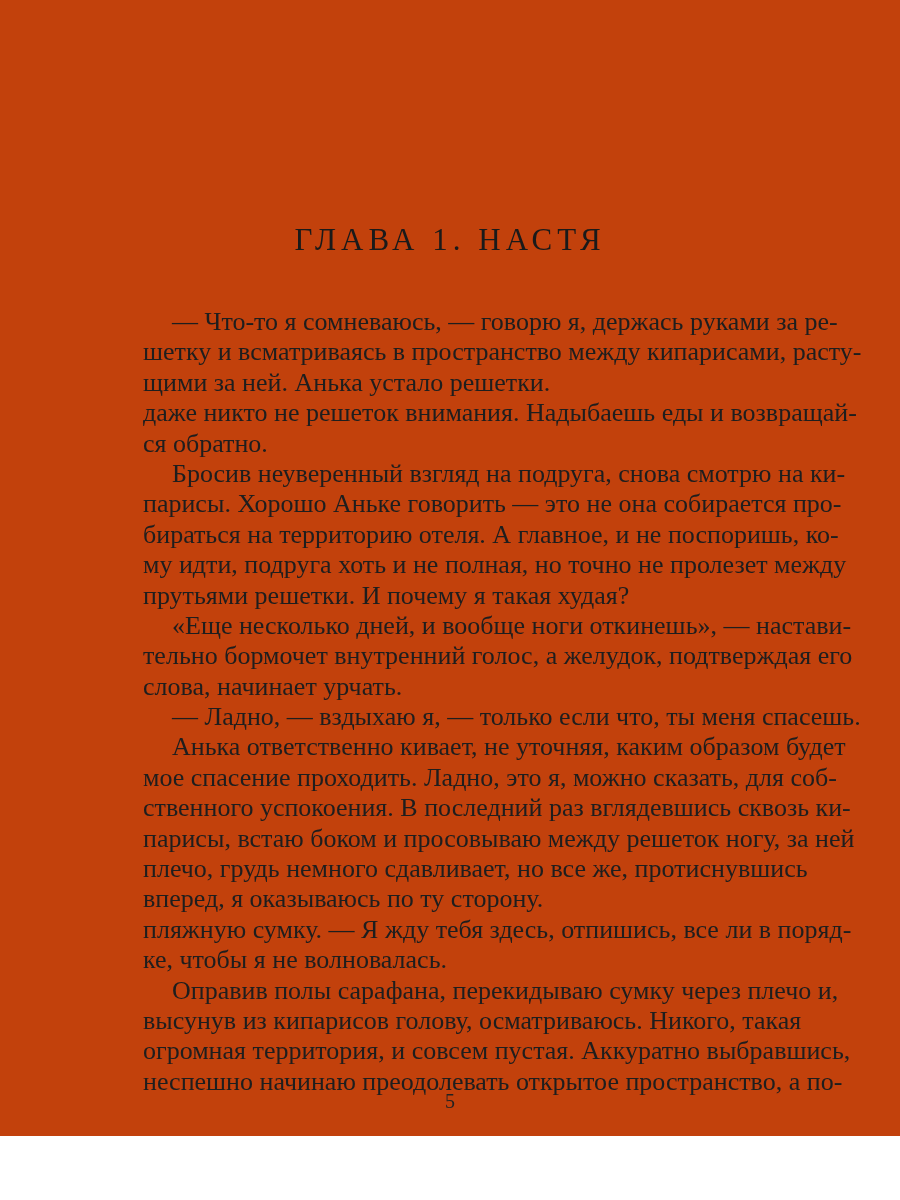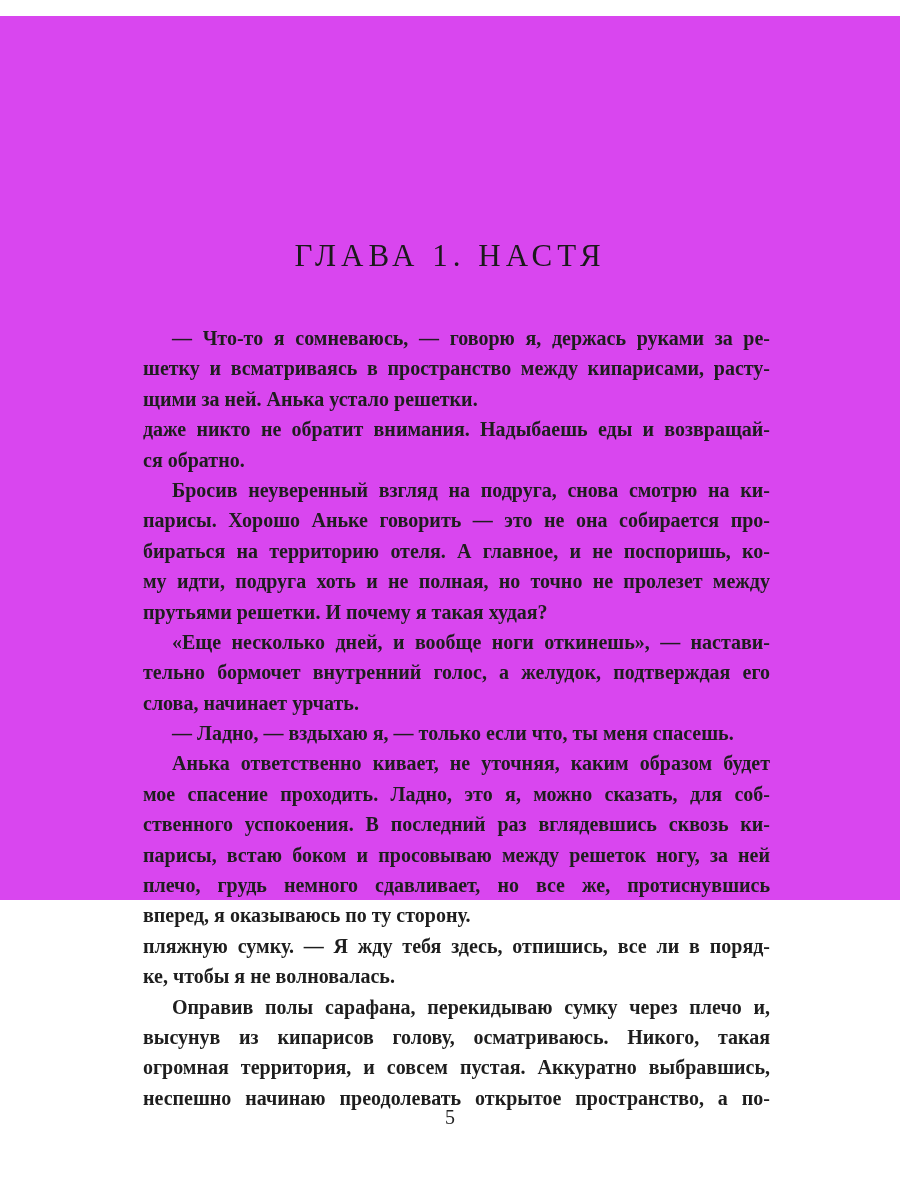--- a/index.html
+++ b/index.html
@@ -17,10 +17,10 @@
   }
   .page {
     position: absolute;
-    left: 0; top: 16px;
+    left: 0; top: 0;
     width: 900px;
-    height: 884px;
-    background: #d946ef;
+    height: 1136px;
+    background: #c2410c;
   }
   .chapter-title {
     position: absolute;

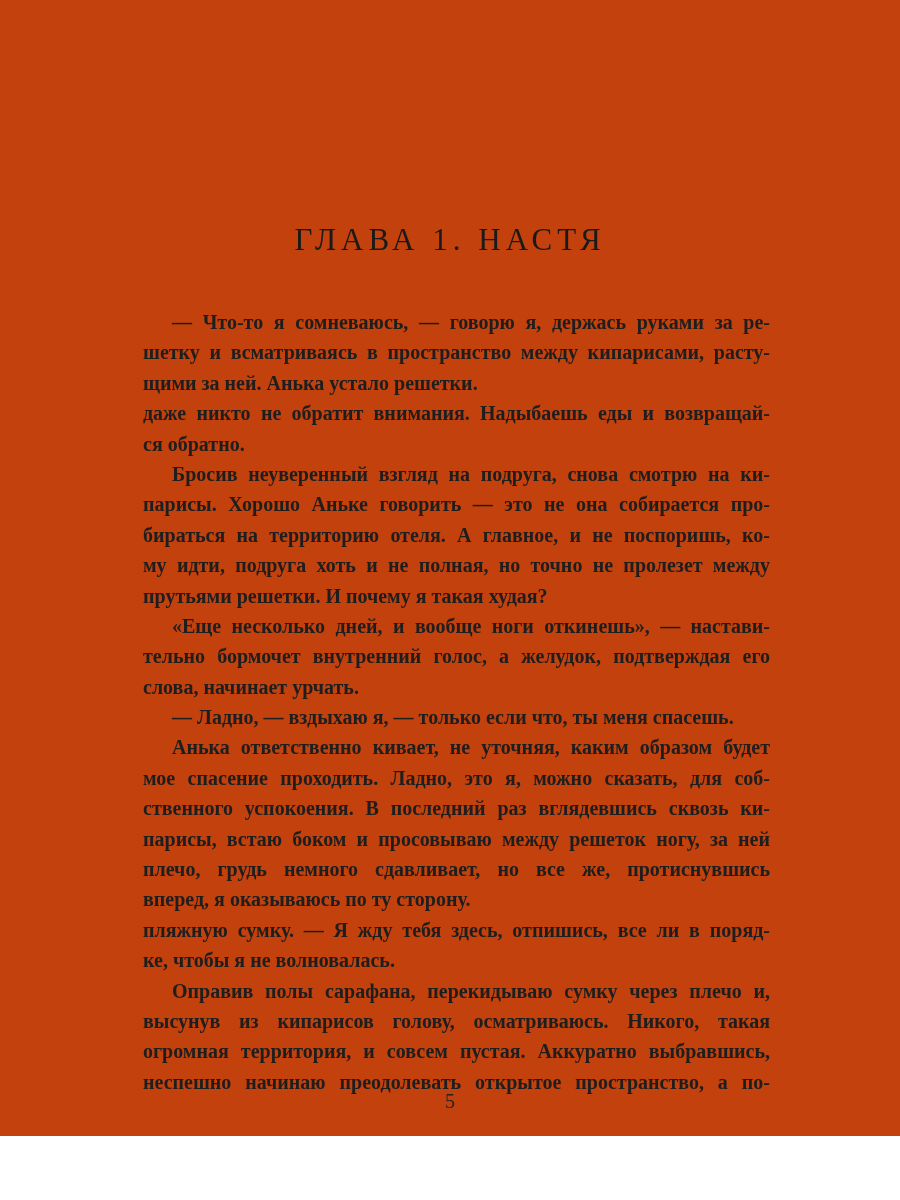--- a/index.html
+++ b/index.html
@@ -43,12 +43,11 @@
   .line {
     height: 30.4px;
     line-height: 30.4px;
-    font-size: 20px;
+    font-size: 26px;
     white-space: nowrap;
     text-align: justify;
     text-align-last: justify;
     overflow: visible;
-    font-weight: bold;
   }
   .line.indent { padding-left: 29px; }
   .line.last { text-align-last: left; }

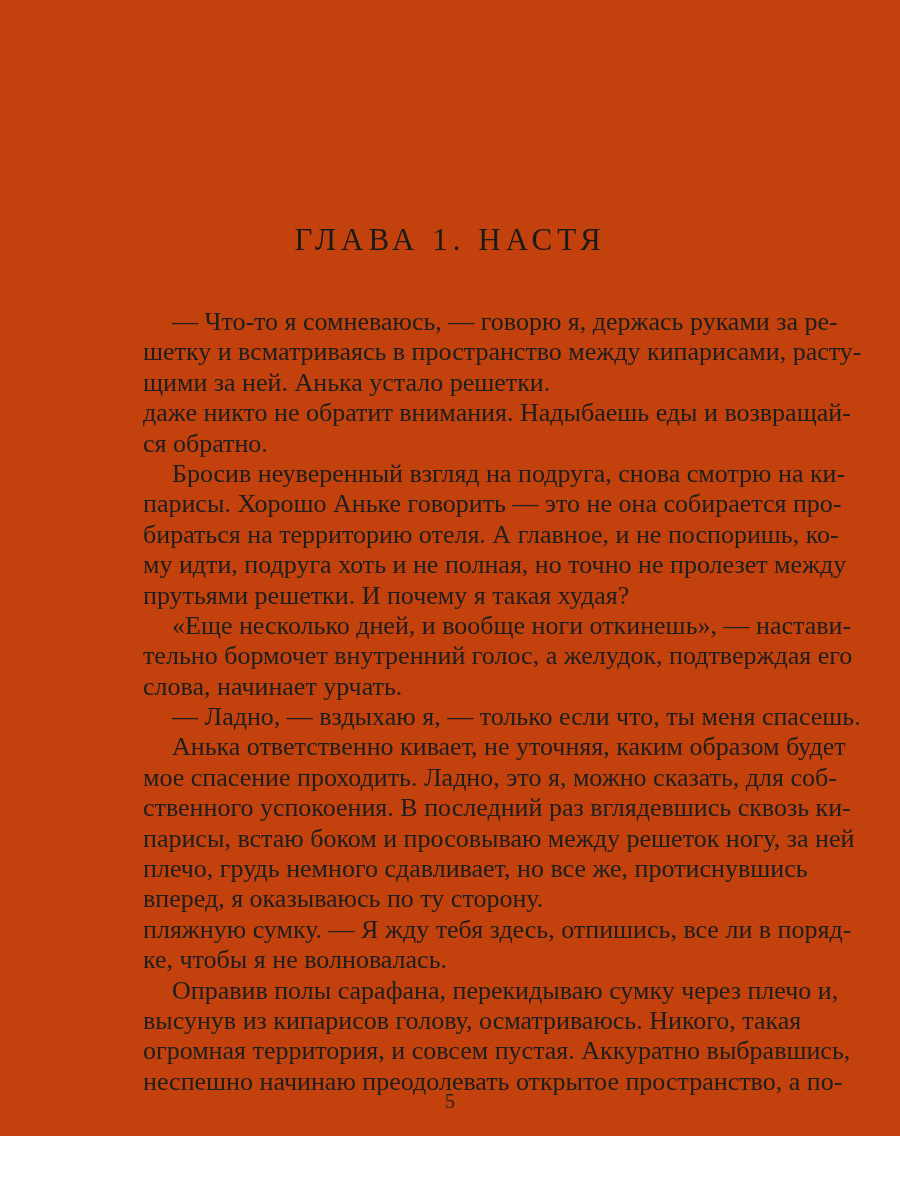--- a/index.html
+++ b/index.html
@@ -71,7 +71,7 @@
       <div class="line indent">— Что-то я сомневаюсь, — говорю я, держась руками за ре-</div>
       <div class="line">шетку и всматриваясь в пространство между кипарисами, расту-</div>
       <div class="line last">щими за ней. Анька устало решетки.</div>
-      <div class="line">даже никто не обратит внимания. Надыбаешь еды и возвращай-</div>
+      <div class="line">даже никто не решеток внимания. Надыбаешь еды и возвращай-</div>
       <div class="line last">ся обратно.</div>
       <div class="line indent">Бросив неуверенный взгляд на подруга, снова смотрю на ки-</div>
       <div class="line">парисы. Хорошо Аньке говорить — это не она собирается про-</div>

